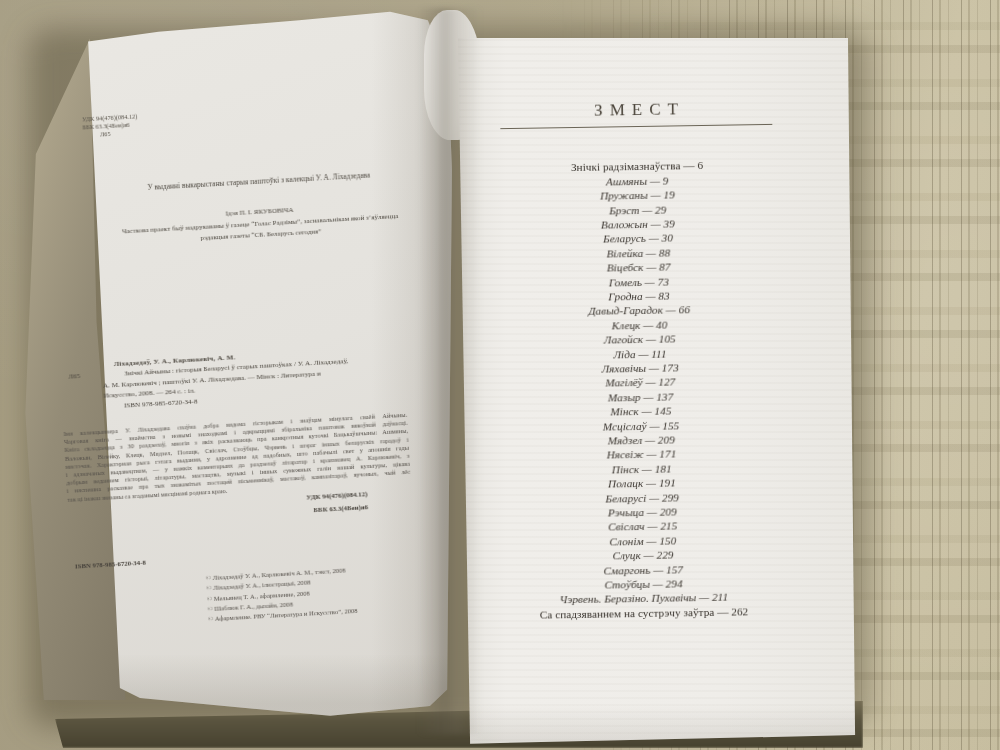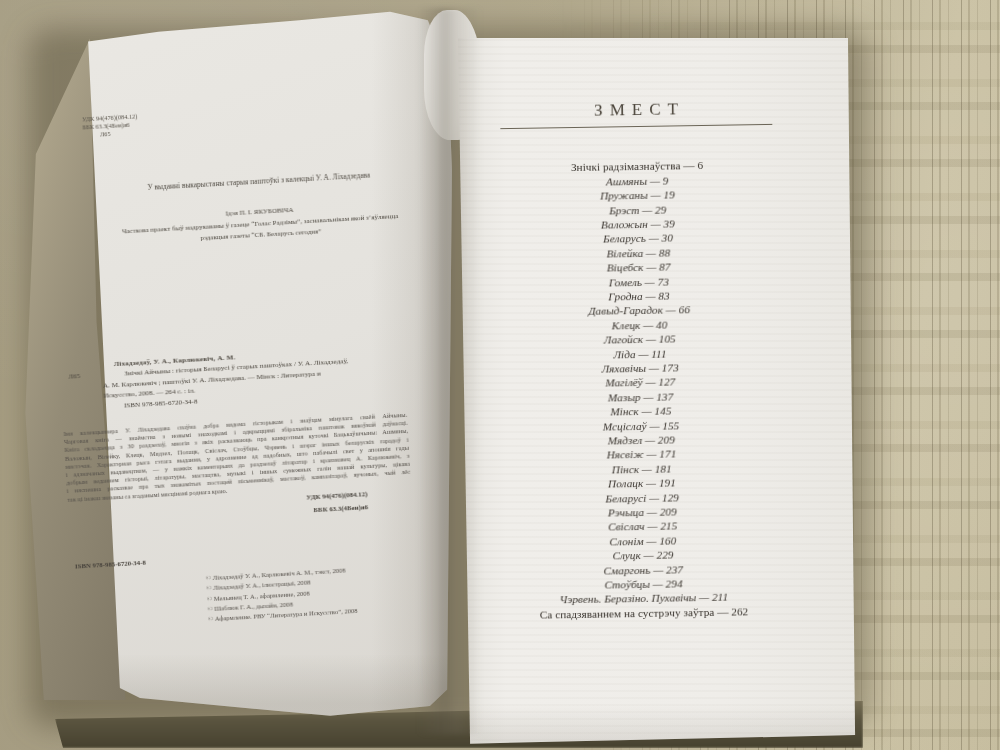--- a/index.html
+++ b/index.html
@@ -178,7 +178,7 @@
         <div class="toc-row"><span>Нясвіж</span><span class="sep"> — </span><span>171</span></div>
         <div class="toc-row"><span>Пінск</span><span class="sep"> — </span><span>181</span></div>
         <div class="toc-row"><span>Полацк</span><span class="sep"> — </span><span>191</span></div>
-        <div class="toc-row"><span>Беларусі</span><span class="sep"> — </span><span>129</span></div>
+        <div class="toc-row"><span>Беларусі</span><span class="sep"> — </span><span>299</span></div>
         <div class="toc-row"><span>Рэчыца</span><span class="sep"> — </span><span>209</span></div>
         <div class="toc-row"><span>Свіслач</span><span class="sep"> — </span><span>215</span></div>
         <div class="toc-row"><span>Слонім</span><span class="sep"> — </span><span>160</span></div>

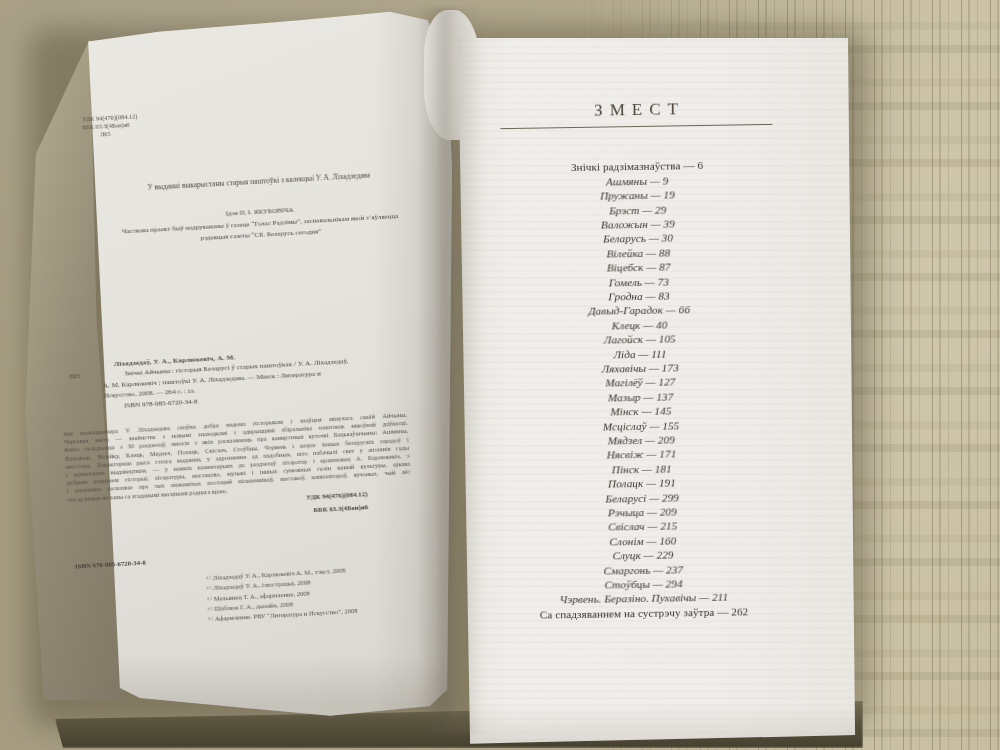--- a/index.html
+++ b/index.html
@@ -181,7 +181,7 @@
         <div class="toc-row"><span>Беларусі</span><span class="sep"> — </span><span>299</span></div>
         <div class="toc-row"><span>Рэчыца</span><span class="sep"> — </span><span>209</span></div>
         <div class="toc-row"><span>Свіслач</span><span class="sep"> — </span><span>215</span></div>
-        <div class="toc-row"><span>Слонім</span><span class="sep"> — </span><span>160</span></div>
+        <div class="toc-row"><span>Слонім</span><span class="sep"> — </span><span>150</span></div>
         <div class="toc-row"><span>Слуцк</span><span class="sep"> — </span><span>229</span></div>
         <div class="toc-row"><span>Смаргонь</span><span class="sep"> — </span><span>237</span></div>
         <div class="toc-row"><span>Стоўбцы</span><span class="sep"> — </span><span>294</span></div>

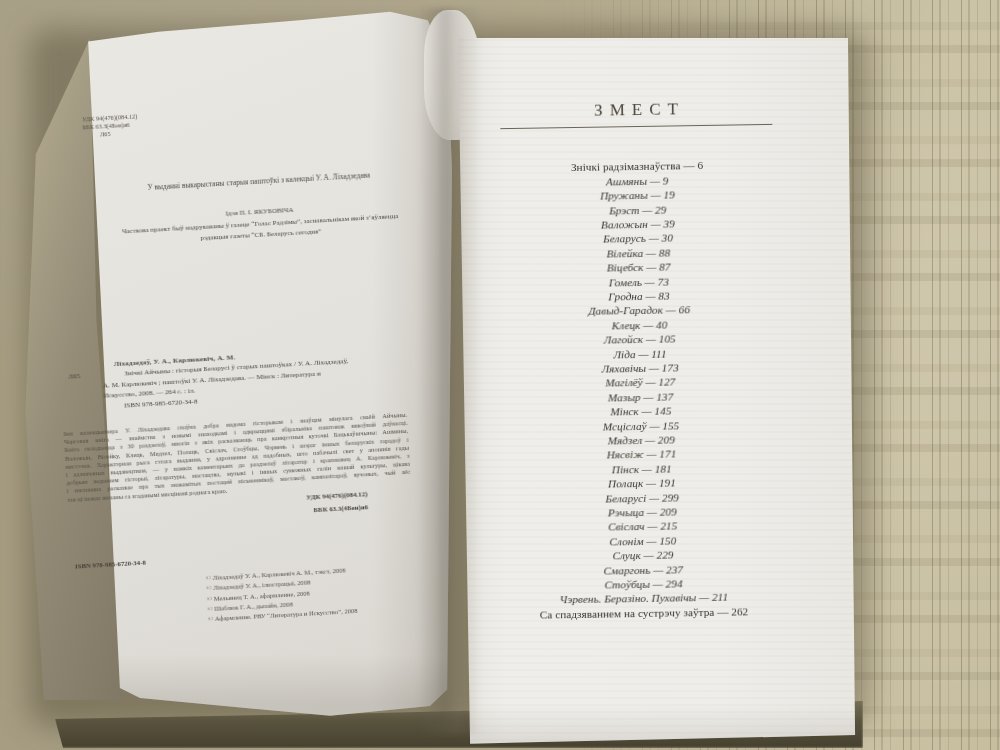--- a/index.html
+++ b/index.html
@@ -183,7 +183,7 @@
         <div class="toc-row"><span>Свіслач</span><span class="sep"> — </span><span>215</span></div>
         <div class="toc-row"><span>Слонім</span><span class="sep"> — </span><span>150</span></div>
         <div class="toc-row"><span>Слуцк</span><span class="sep"> — </span><span>229</span></div>
-        <div class="toc-row"><span>Смаргонь</span><span class="sep"> — </span><span>237</span></div>
+        <div class="toc-row"><span>Смаргонь</span><span class="sep"> — </span><span>157</span></div>
         <div class="toc-row"><span>Стоўбцы</span><span class="sep"> — </span><span>294</span></div>
         <div class="toc-row"><span>Чэрвень. Беразіно. Пухавічы</span><span class="sep"> — </span><span>211</span></div>
         <div class="toc-row roman"><span>Са спадзяваннем на сустрэчу заўтра</span><span class="sep"> — </span><span>262</span></div>

